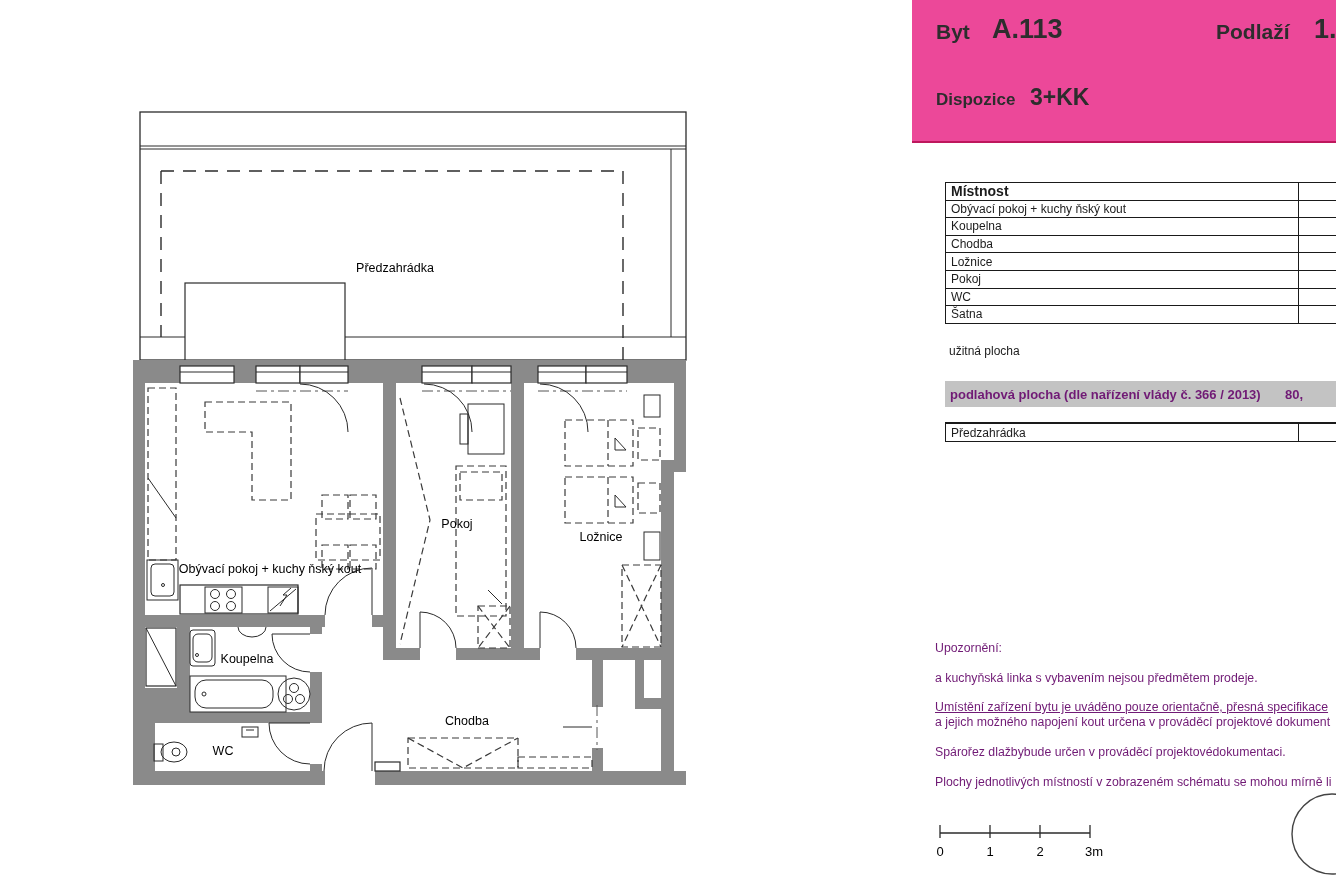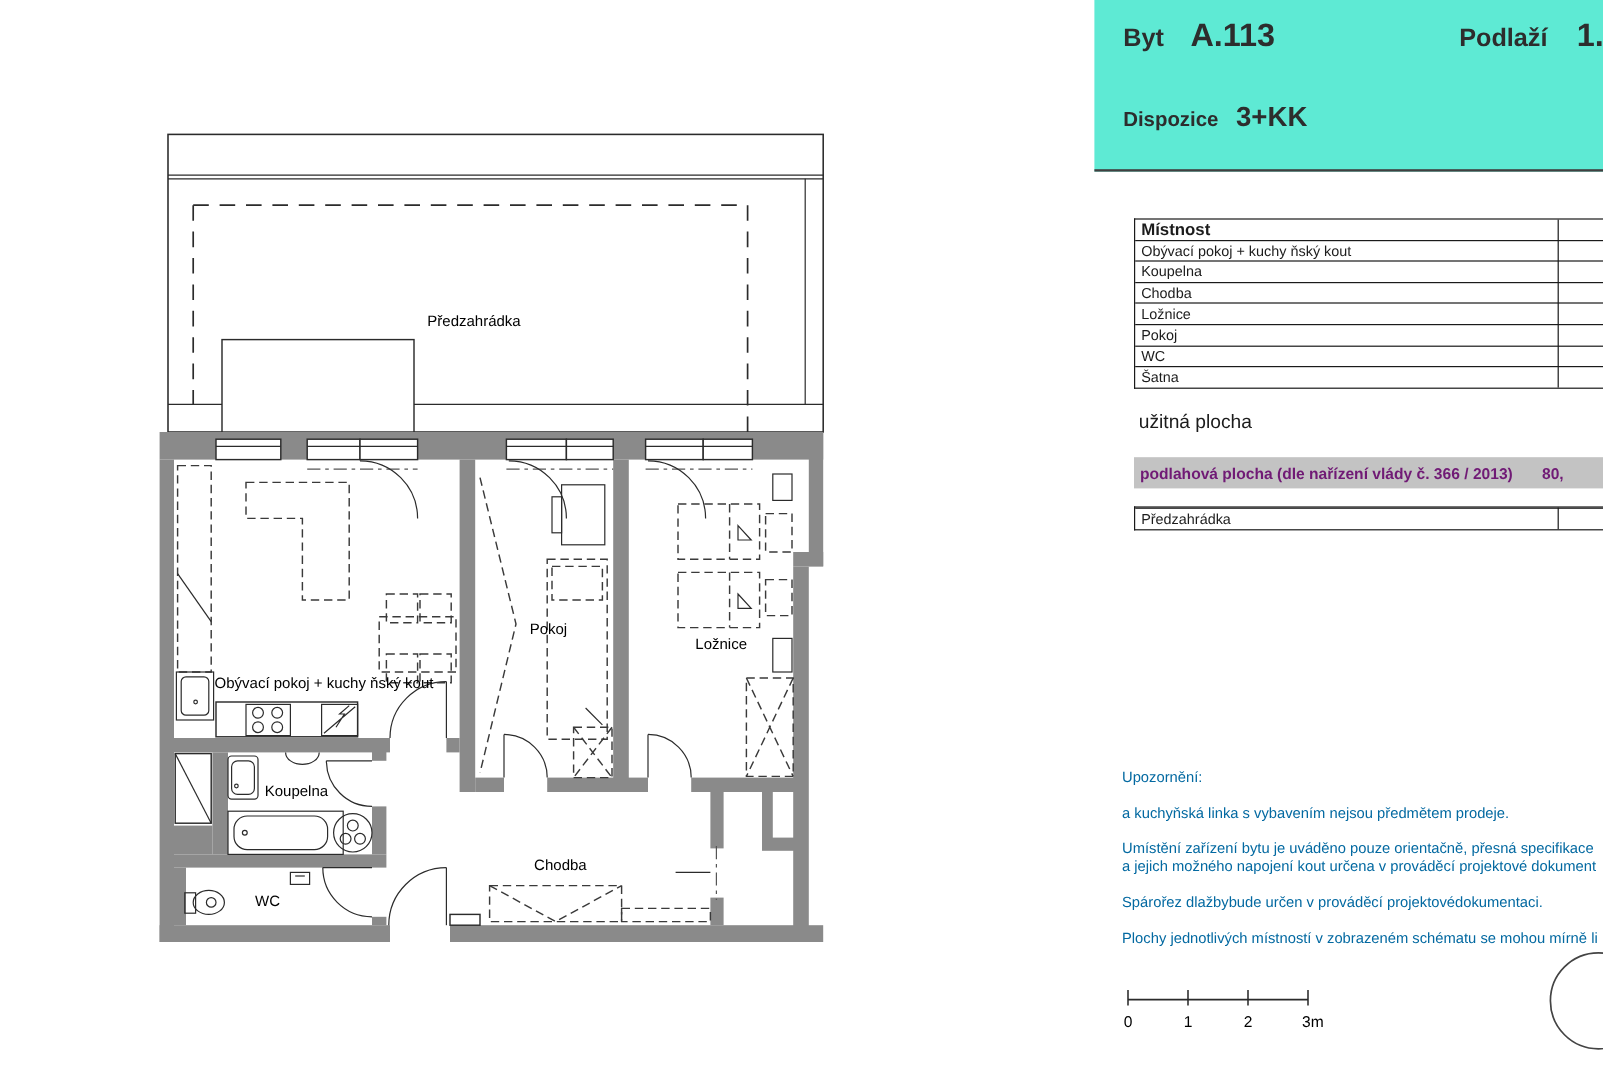--- a/index.html
+++ b/index.html
@@ -19,7 +19,7 @@
   .arc{fill:none;stroke:#2b2b2b;stroke-width:1;}
 
   .hdr-box{position:absolute;left:912px;top:0;width:424px;height:141px;
-    background:#5eead4;border-bottom:2px solid #404040;}
+    background:#ec4899;border-bottom:2px solid #be185d;}
   .hdr-box span{position:absolute;font-weight:bold;color:#2d2d2d;white-space:nowrap;}
   .lbl-byt{left:24px;top:20px;font-size:21px;}
   .val-byt{left:80px;top:14px;font-size:27px;}

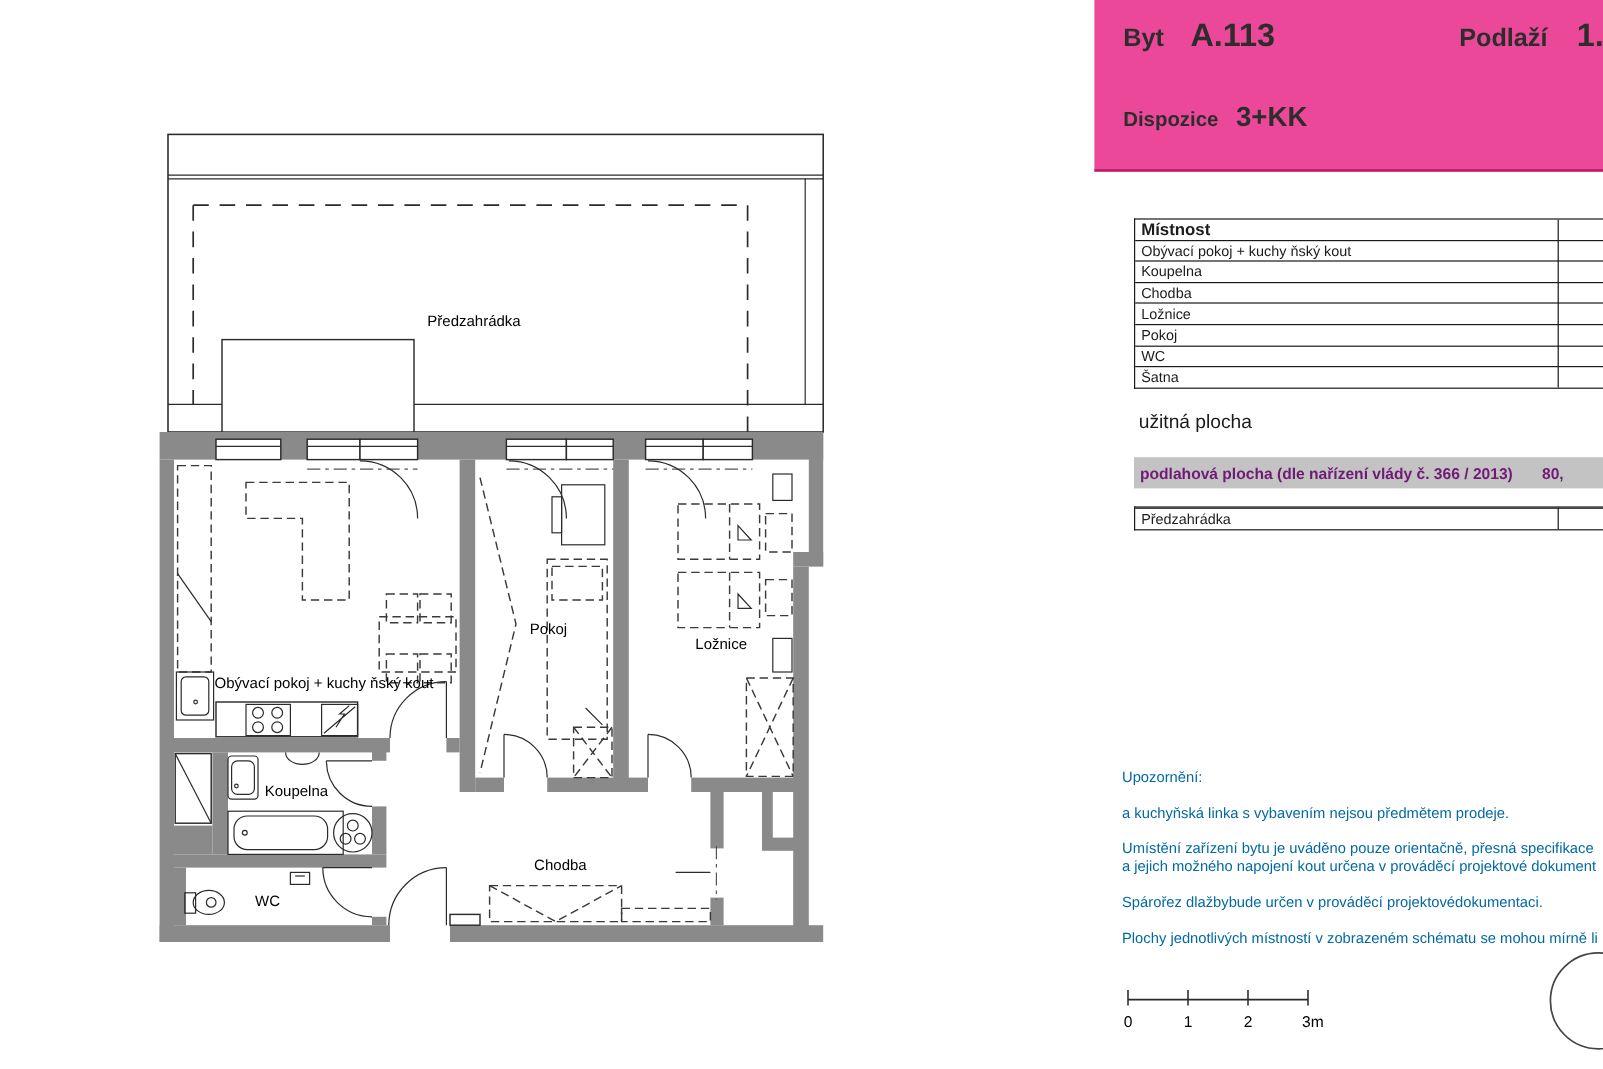--- a/index.html
+++ b/index.html
@@ -42,7 +42,7 @@
   .other-tbl .tbl-head{height:23px;font-size:13.5px;}
   .other-tbl .tbl-row{height:17px;}
 
-  .uzitna{position:absolute;left:949px;top:344px;font-size:16px;}
+  .uzitna{position:absolute;left:949px;top:344px;font-size:12px;}
 
   .area-bar{position:absolute;left:945px;top:381px;width:391px;height:26px;
     background:#c3c3c3;font-size:13px;font-weight:bold;color:#701a75;

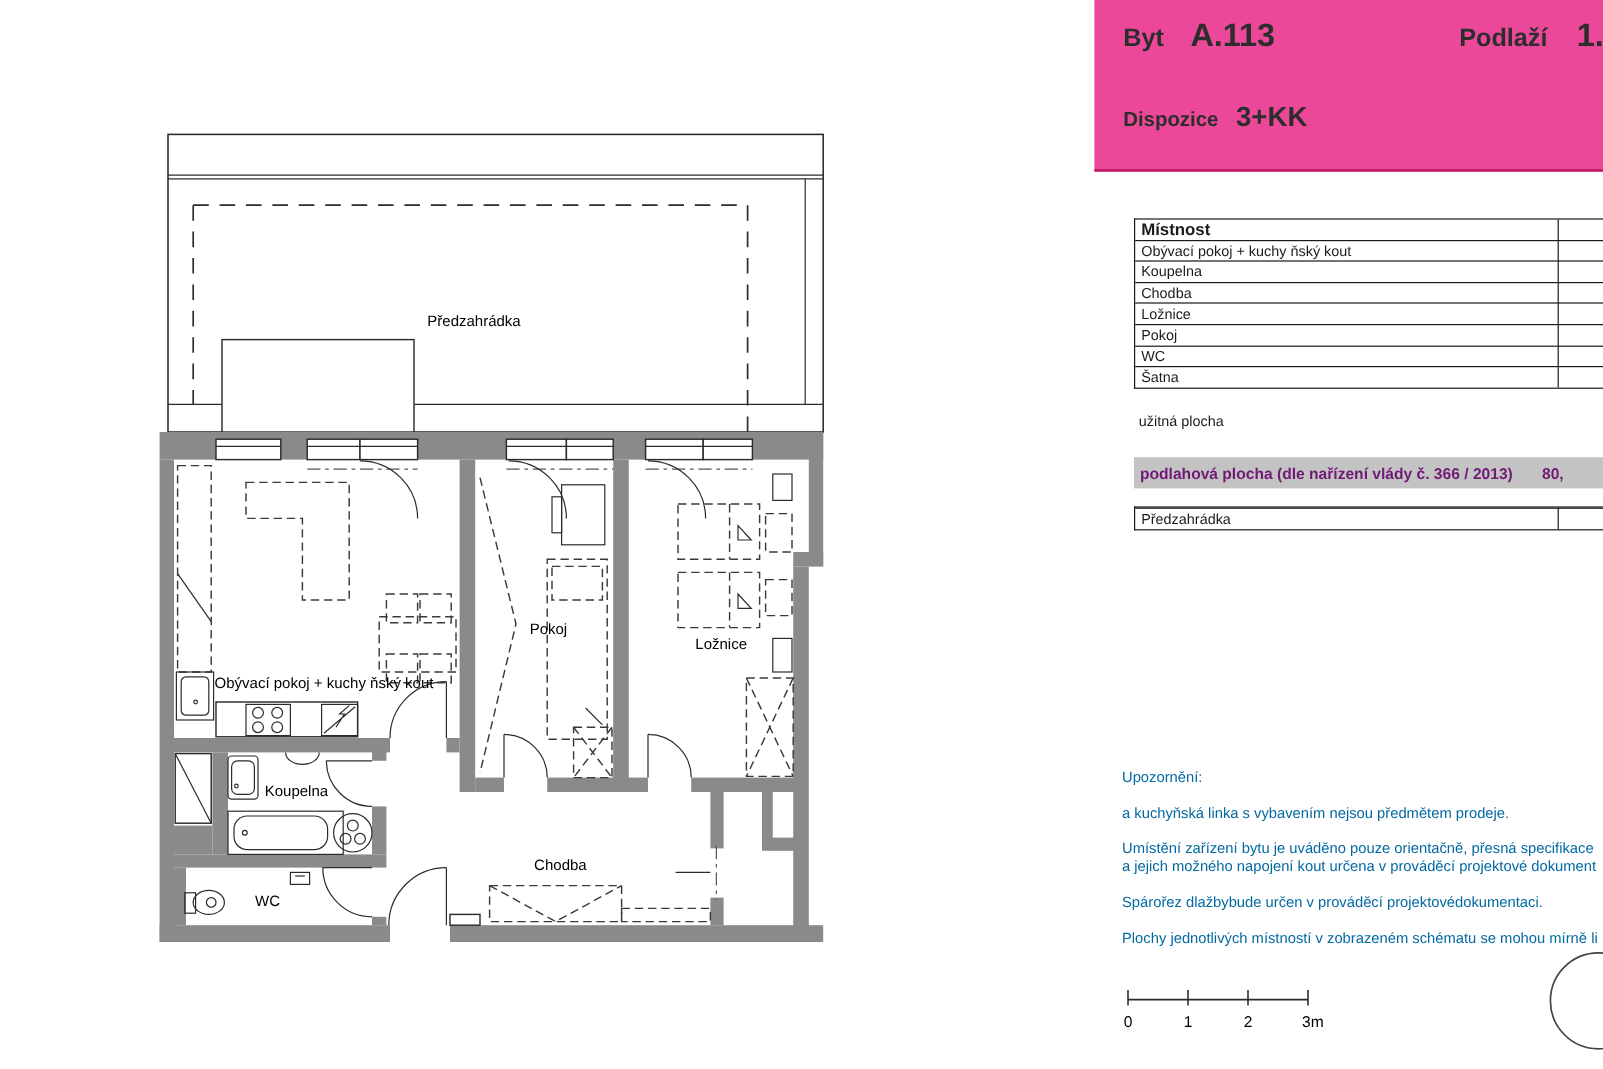--- a/index.html
+++ b/index.html
@@ -51,7 +51,7 @@
   .area-bar .a-val{position:absolute;left:340px;}
 
   .notes{position:absolute;left:935px;top:0;width:401px;height:834px;
-    font-size:12.3px;color:#0369a1;overflow:hidden;}
+    font-size:12.3px;color:#701a75;overflow:hidden;}
   .notes div{position:absolute;white-space:nowrap;}
   .nl0{top:641px;}.nl1{top:656px;}.nl2{top:671px;}
   .nl3{top:700px;}.nl4{top:715px;}

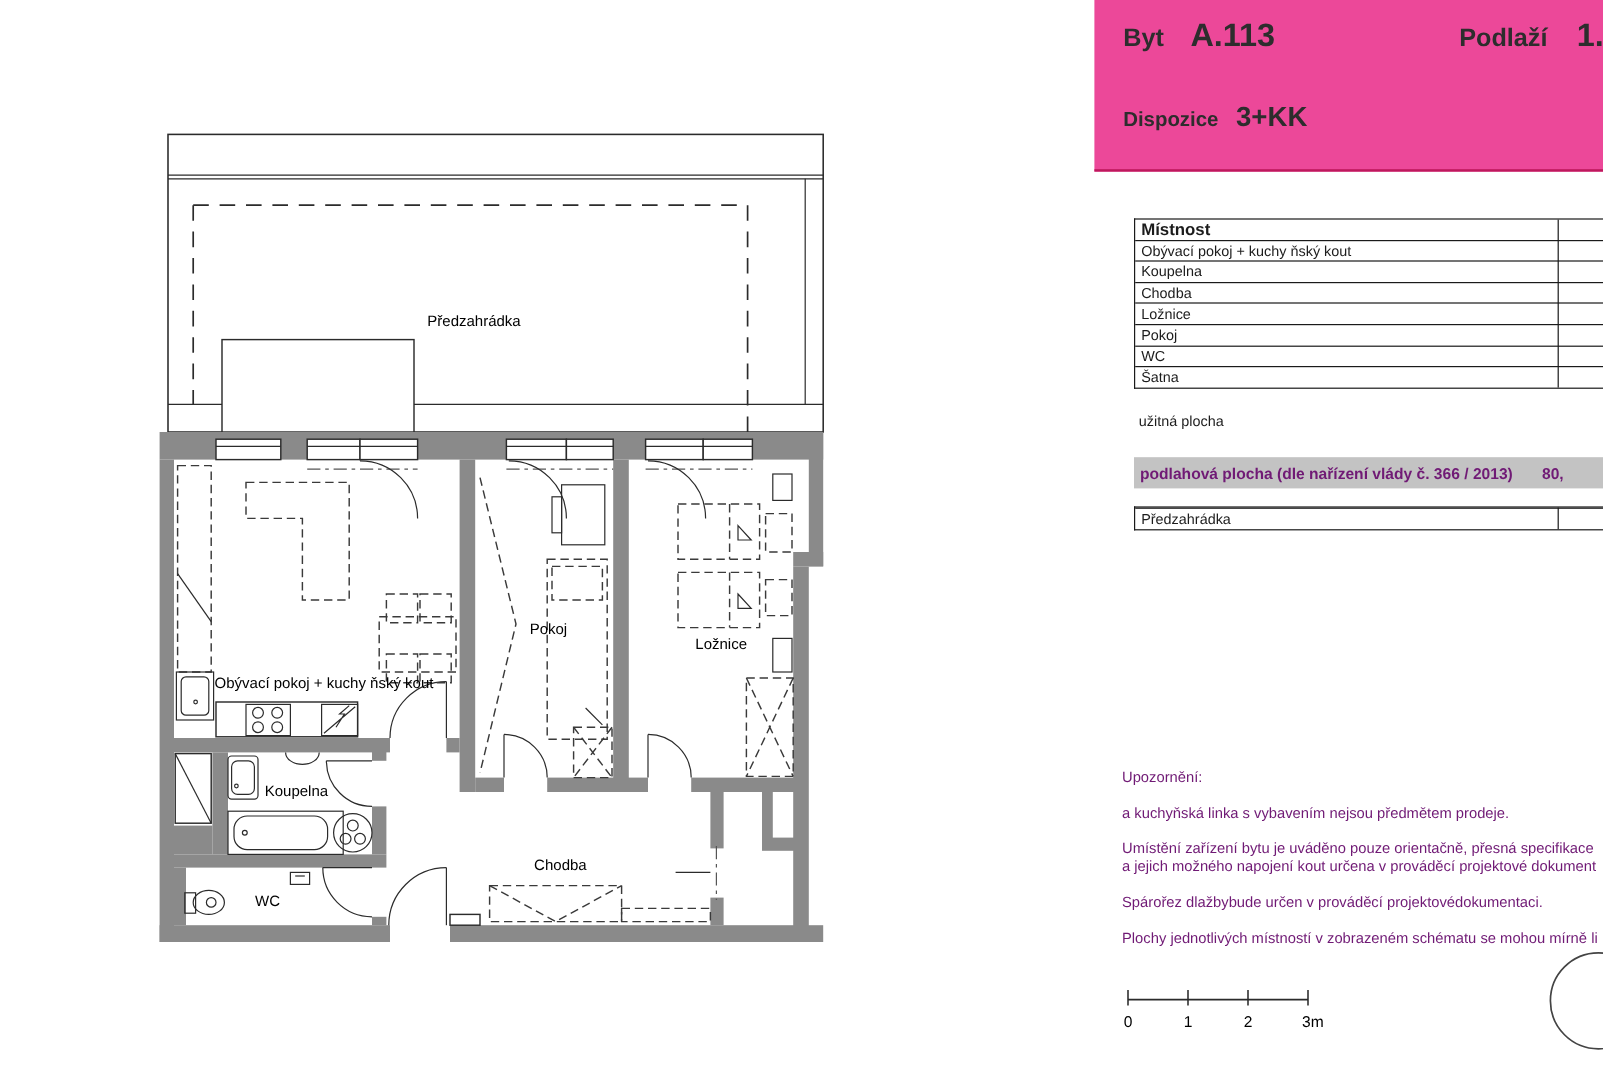--- a/index.html
+++ b/index.html
@@ -54,7 +54,7 @@
     font-size:12.3px;color:#701a75;overflow:hidden;}
   .notes div{position:absolute;white-space:nowrap;}
   .nl0{top:641px;}.nl1{top:656px;}.nl2{top:671px;}
-  .nl3{top:700px;}.nl4{top:715px;}
+  .nl3{top:700px;text-decoration:underline;}.nl4{top:715px;}
   .nl5{top:745px;}
   .nl6{top:775px;}
 </style>

